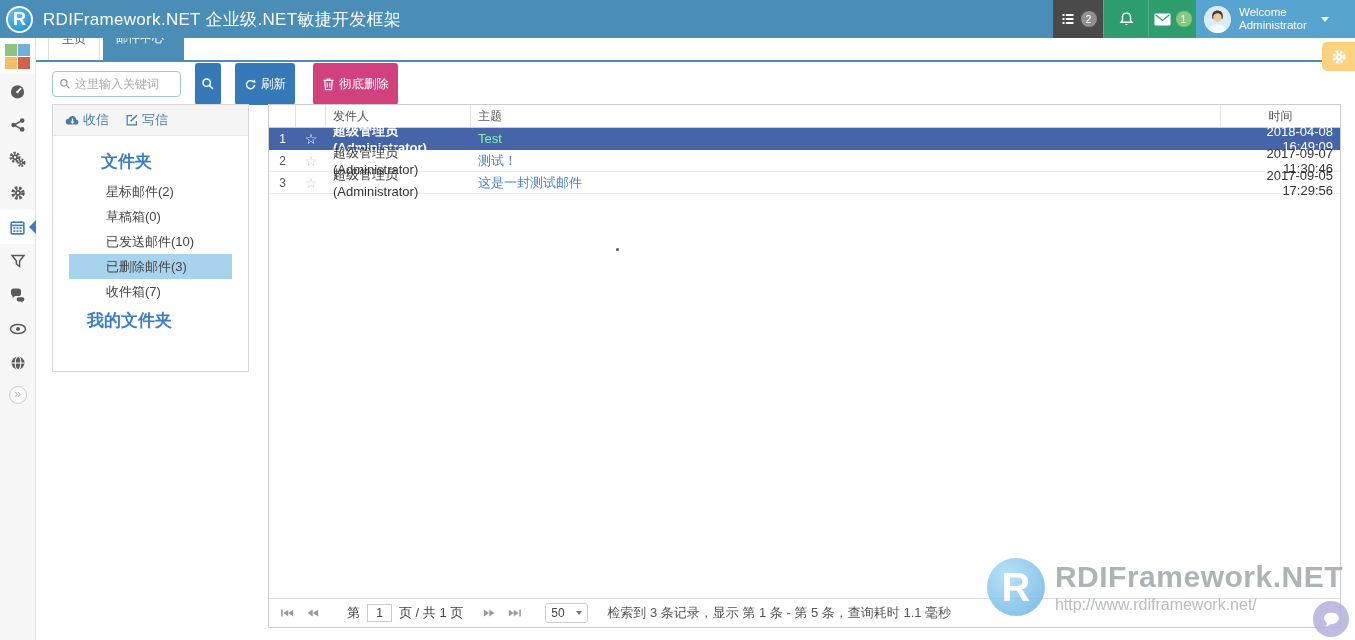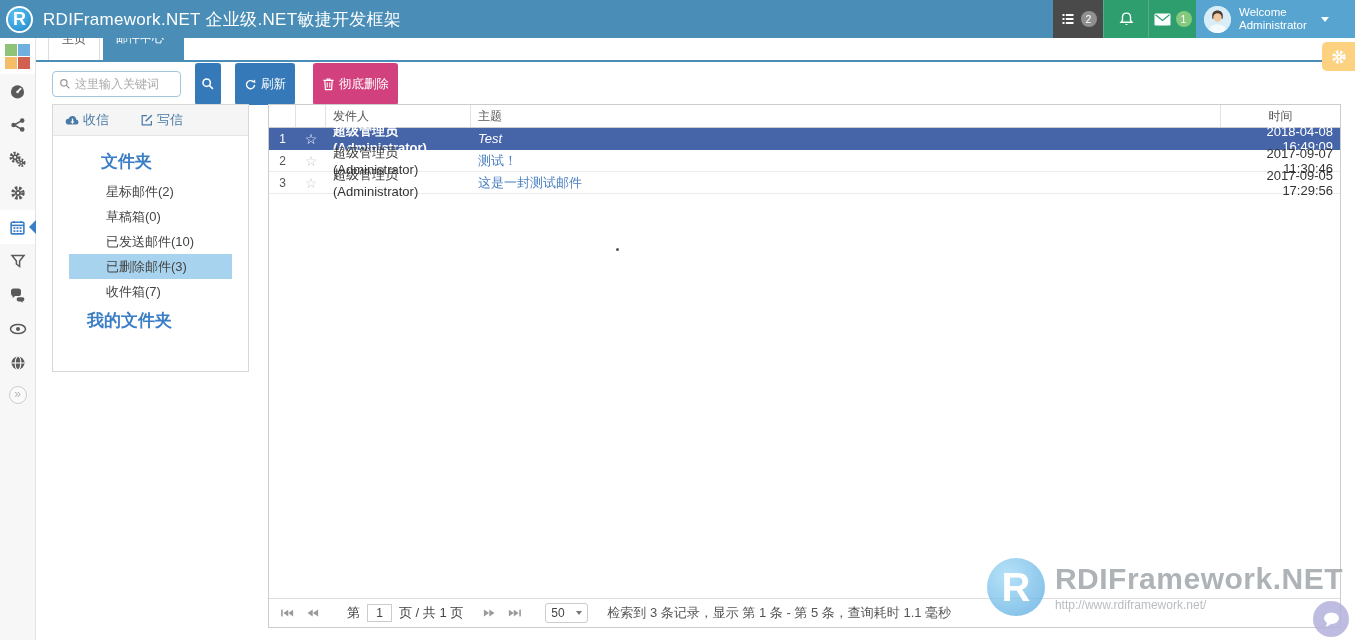--- a/index.html
+++ b/index.html
@@ -68,7 +68,7 @@
   .folder-panel { position:absolute; left:52px; top:104px; width:197px; height:268px;
     border:1px solid #d8d8d8; background:#fff; }
   .fp-header { height:31px; background:#f5f5f5; border-bottom:1px solid #e5e5e5; display:flex;
-    align-items:center; padding-left:12px; gap:31px; }
+    align-items:center; padding-left:12px; gap:16px; }
   .fp-action { display:flex; align-items:center; gap:3px; color:#4a7ba6; font-size:13px; cursor:pointer; }
   .fp-title { color:var(--accent,#3a7ec6); font-size:17px; font-weight:bold; margin:14px 0 6px 48px; }
   .folder-item { font-size:13px; color:#444; height:25px; line-height:25px; margin:0 16px; padding-left:37px;

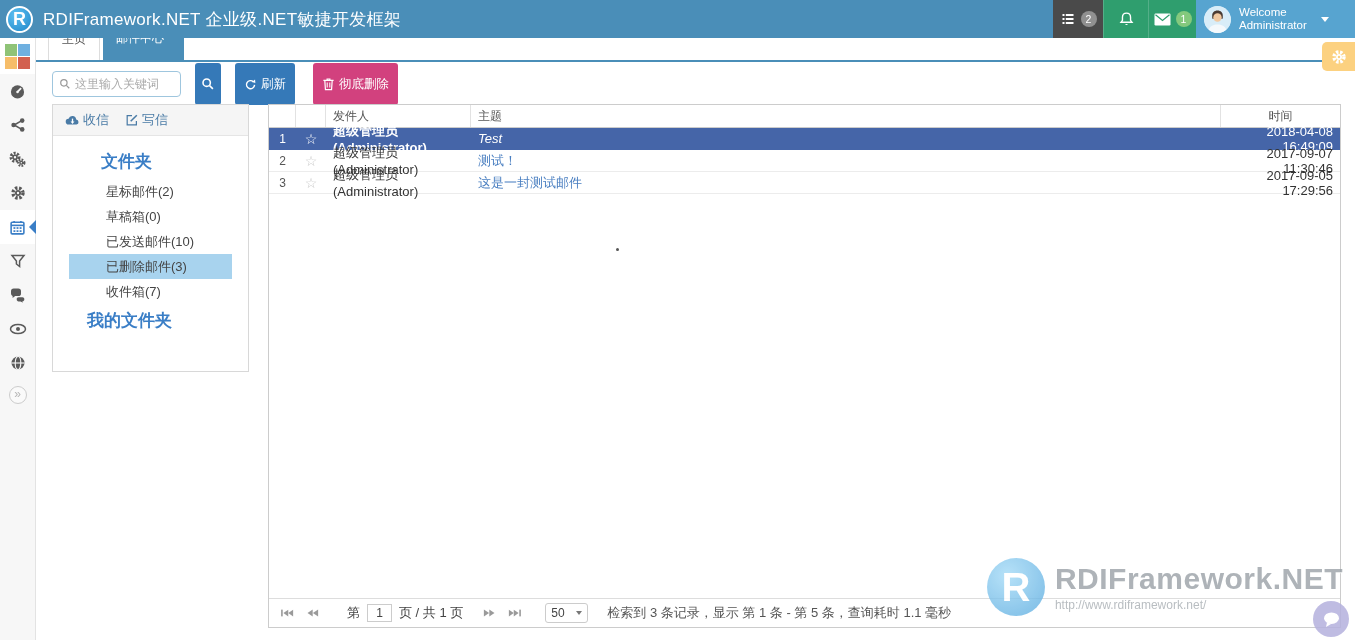--- a/index.html
+++ b/index.html
@@ -93,7 +93,7 @@
   .gr-sender { width:145px; padding-left:7px; }
   .grid-row.selected .gr-sender { font-weight:bold; }
   .gr-subject { flex:1; padding-left:7px; color:var(--link-blue,#4a7fc1); }
-  .grid-row.selected .gr-subject { color:#ffffff;font-style:italic; }
+  .grid-row.selected .gr-subject { color:#86efac; }
   .gr-time { width:119px; text-align:right; padding-right:7px; }
   
   .pager { position:absolute; left:0; right:0; bottom:0; height:29px; border-top:1px solid #ddd;

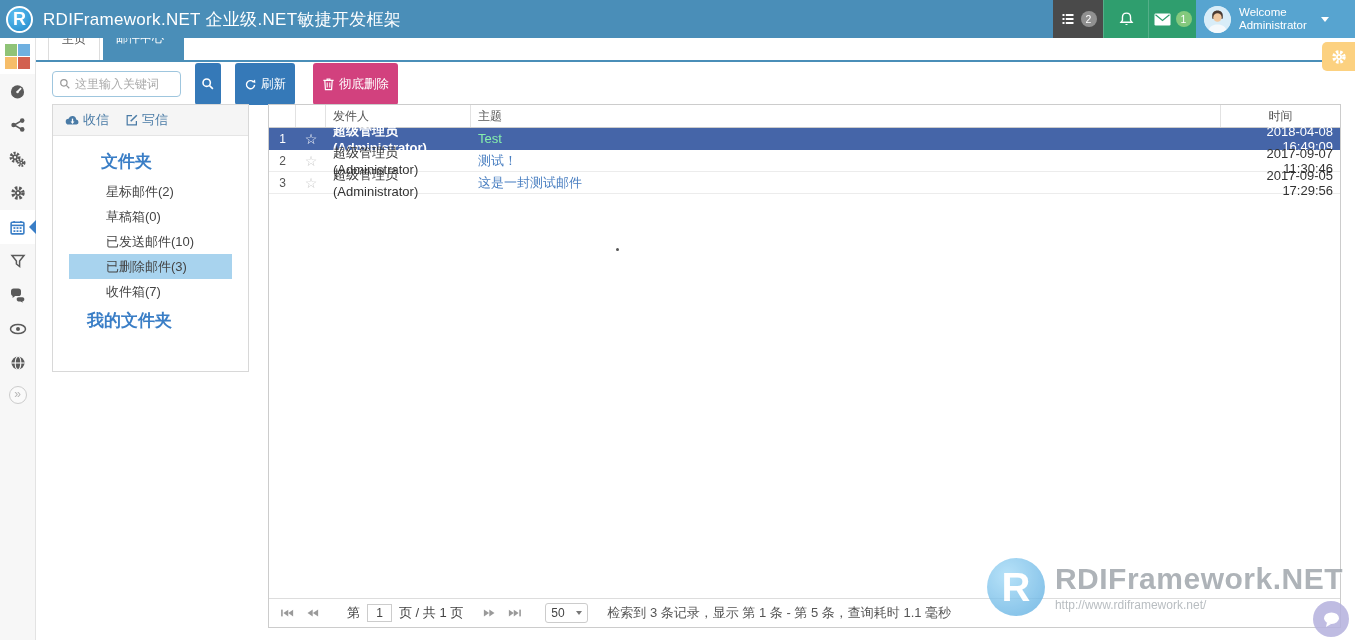--- a/index.html
+++ b/index.html
@@ -119,7 +119,7 @@
     justify-content:center; color:#fff; font-size:40px; font-weight:800; }
   .wm-brand { font-size:30px; font-weight:bold; color:#9aa1a7; letter-spacing:.5px;
     text-shadow:0 1px 0 #fff; }
-  .wm-url { font-size:12px; color:#a7adb2; margin-top:2px; text-shadow:0 1px 0 #fff; }
+  .wm-url { font-size:16px; color:#a7adb2; margin-top:2px; text-shadow:0 1px 0 #fff; }
   .chat-fab { position:absolute; right:6px; bottom:3px; width:36px; height:36px; border-radius:50%;
     background:#b5b1de; opacity:.85; display:flex; align-items:center; justify-content:center;
     cursor:pointer; z-index:13; }

